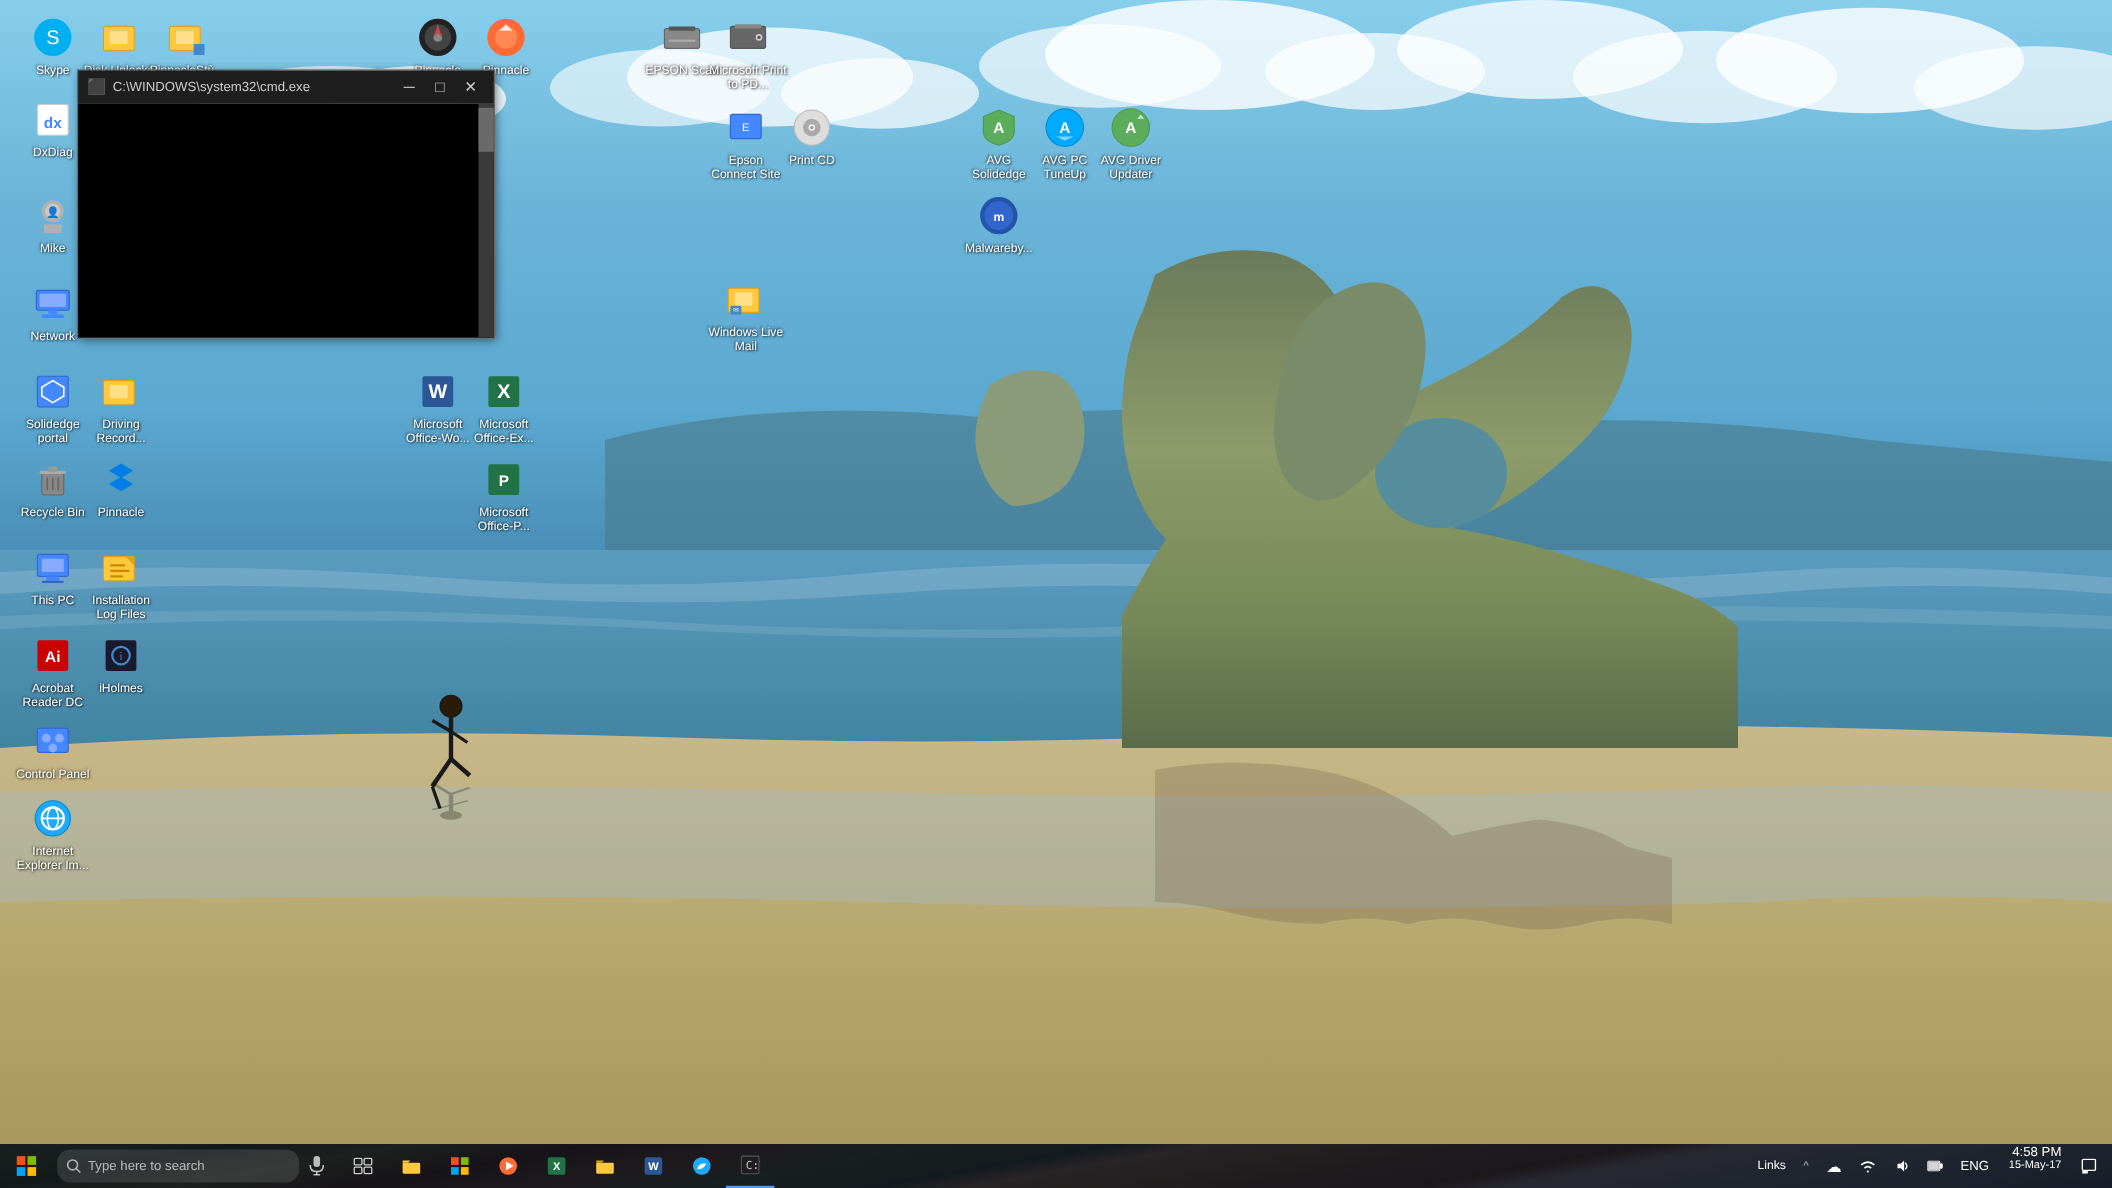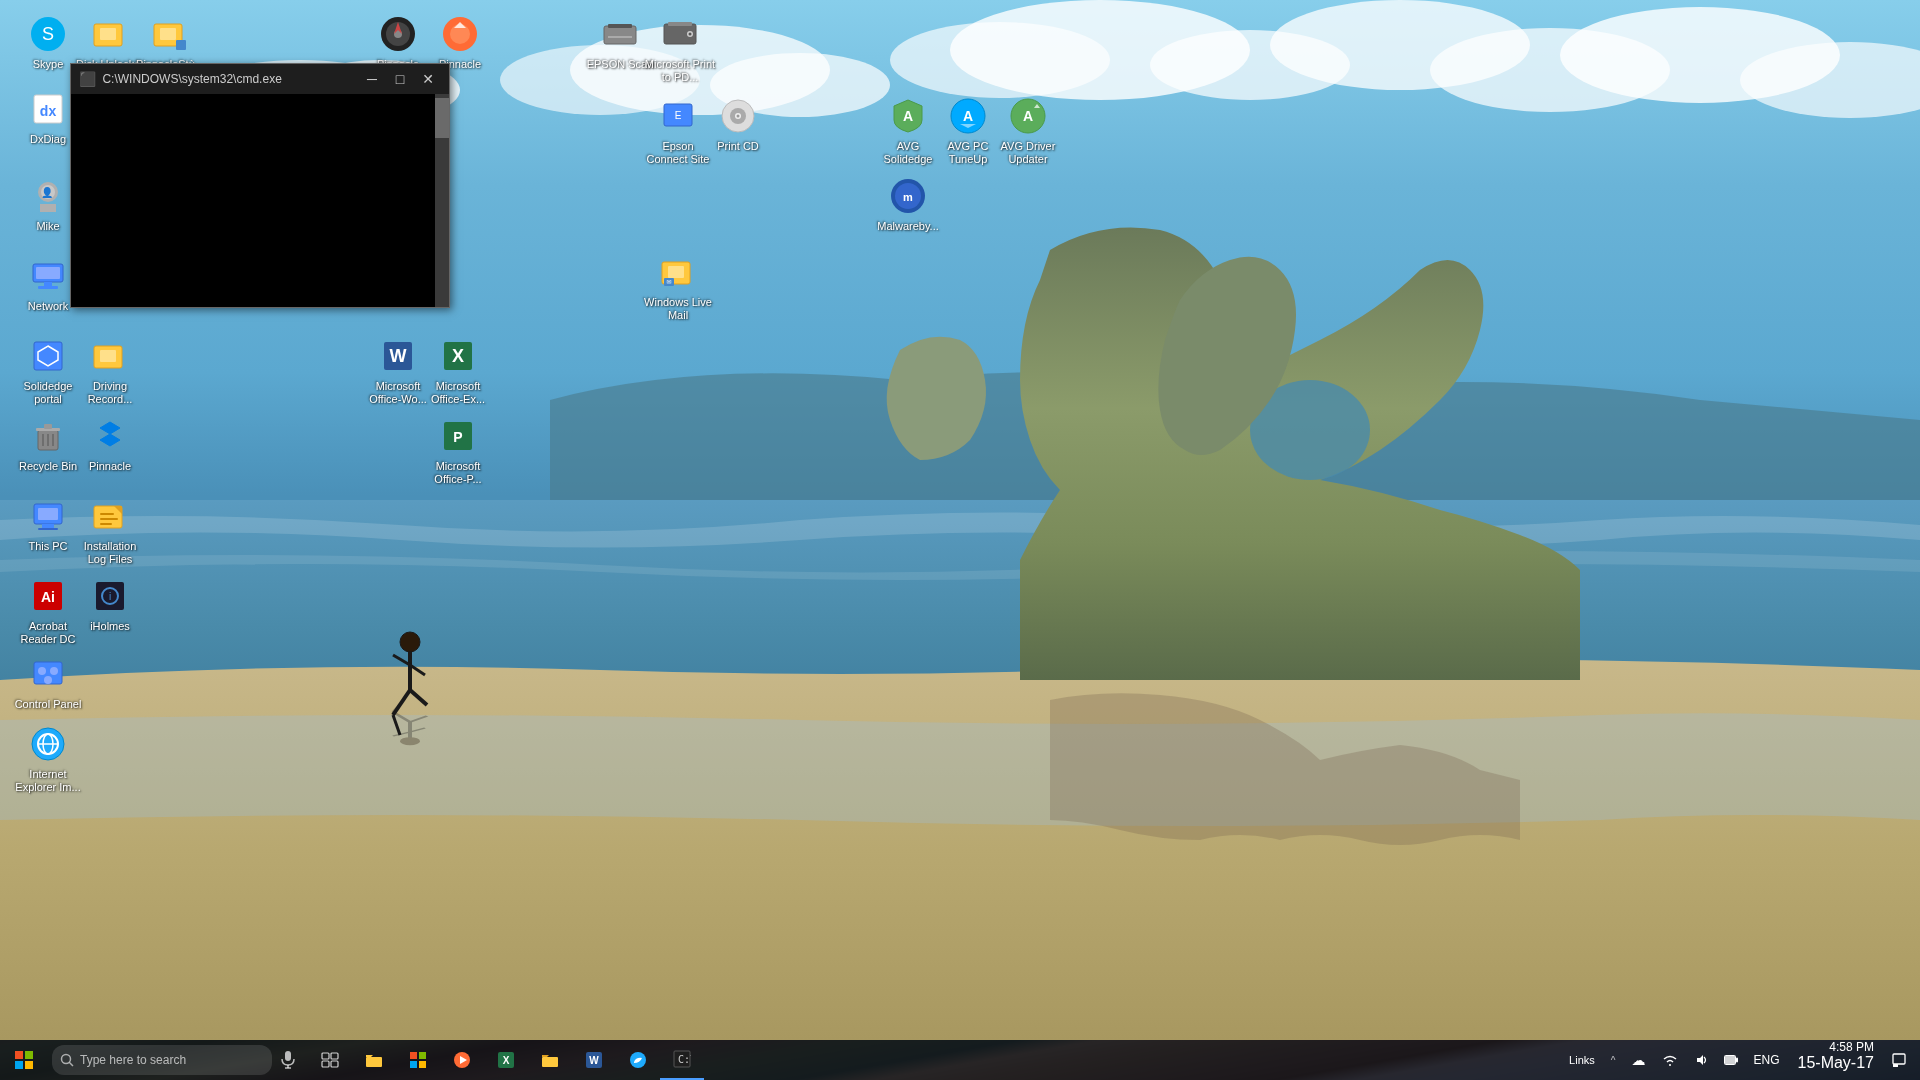--- a/index.html
+++ b/index.html
@@ -241,7 +241,7 @@
       color: white;
     }
     #clock-date {
-      font-size: 16px;
+      font-size: 10px;
       color: white;
     }
   </style>

